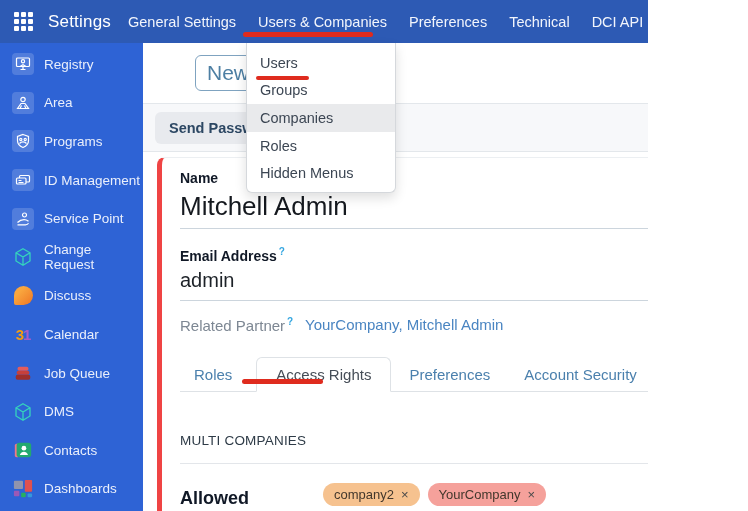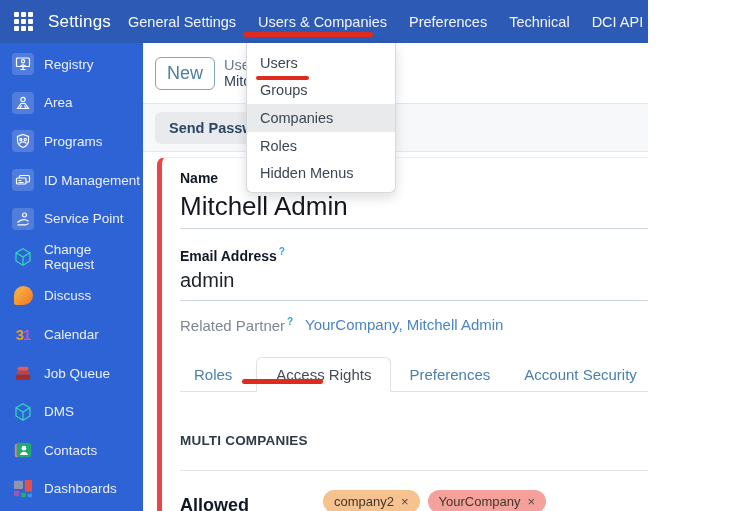--- a/index.html
+++ b/index.html
@@ -33,8 +33,8 @@
   .content { position:absolute; left:143px; top:43px; right:0; bottom:0; background:#fff; }
   .crumb-bar { height:60px; display:flex; align-items:center; padding-left:12px; background:#fff; }
   .new-btn { background:#fff; border:1px solid #7fa3c0; border-radius:6px; color:#4d7fa3;
-             font-size:18px; font-weight:500; padding:5px 11px; cursor:pointer;
-             font-family:"Liberation Sans",sans-serif; }
+             font-size:21px; font-weight:500; padding:5px 11px; cursor:pointer;
+             font-family:"Liberation Sans",sans-serif;margin-left:40px; }
   .breadcrumb { margin-left:9px; font-size:14.5px; line-height:16px; white-space:nowrap; overflow:hidden; }
   .crumb-link { color:#6b7a8d; cursor:pointer; }
   .crumb-current { color:#36435a; }

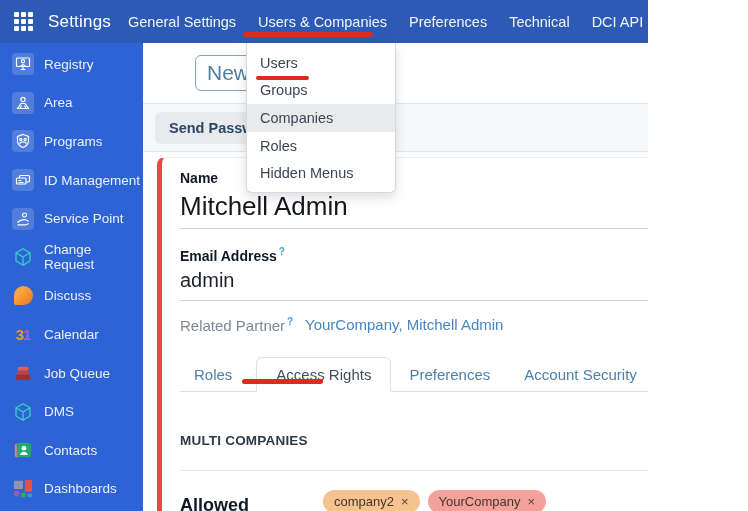--- a/index.html
+++ b/index.html
@@ -63,7 +63,7 @@
   .tab.active { background:#fff; border:1px solid #dee2e6; border-bottom:1px solid #fff;
                 margin-bottom:-1px; border-radius:6px 6px 0 0; color:#454d57; padding:8px 19px; margin-left:12px; }
   .tab-pane { padding-top:41px; }
-  .section-title { font-size:13.5px; font-weight:700; color:#2e3b47; padding-bottom:22px;
+  .section-title { font-size:13.5px; font-weight:400; color:#2e3b47; padding-bottom:15px;
                    border-bottom:1px solid #e3e6ea; letter-spacing:.2px; }
   .allowed-row { margin-top:19px; display:flex; align-items:flex-start; }
   .ac-label { width:143px; flex:none; font-size:18px; font-weight:700; color:#101826; padding-top:5px; }

